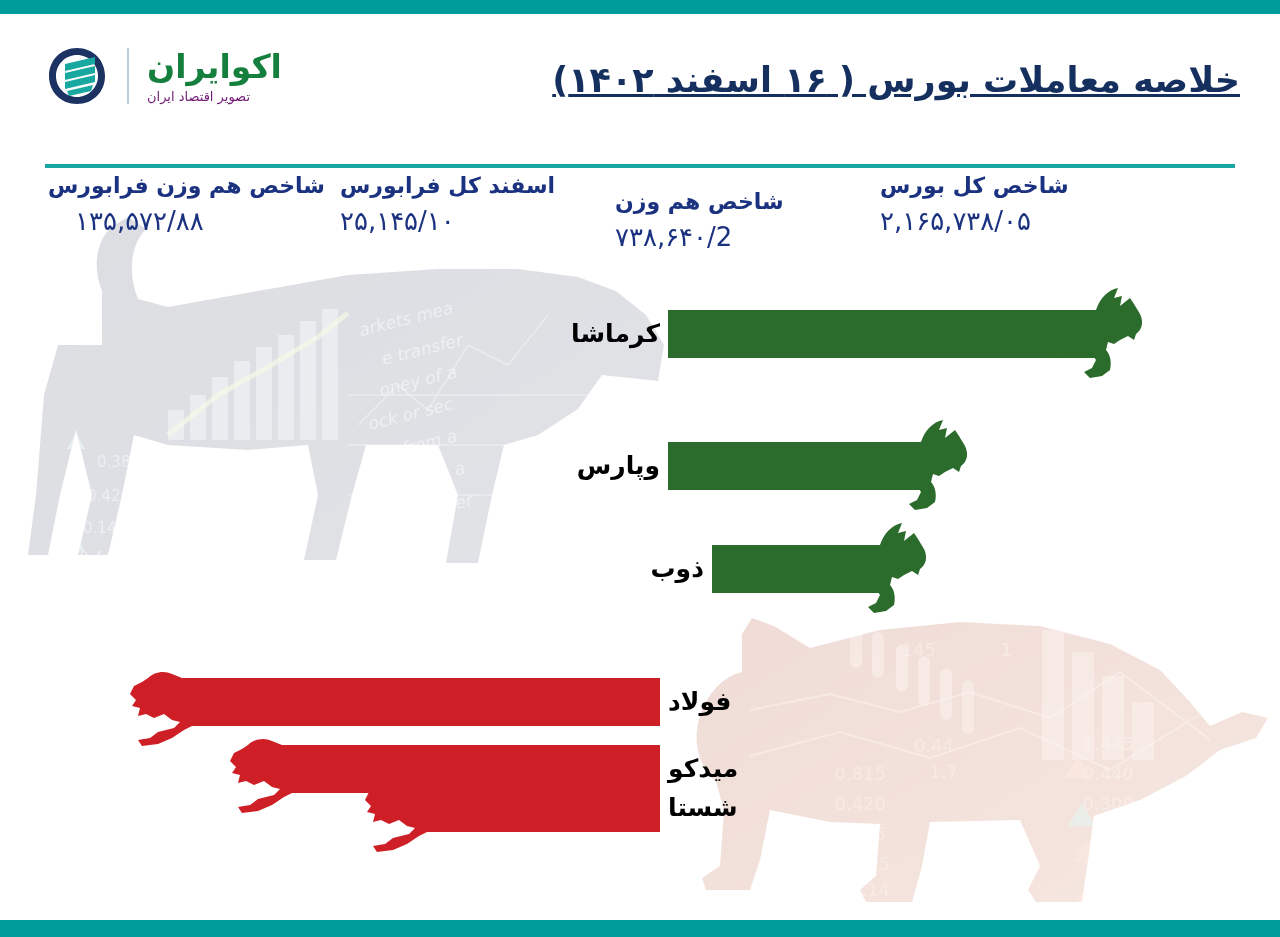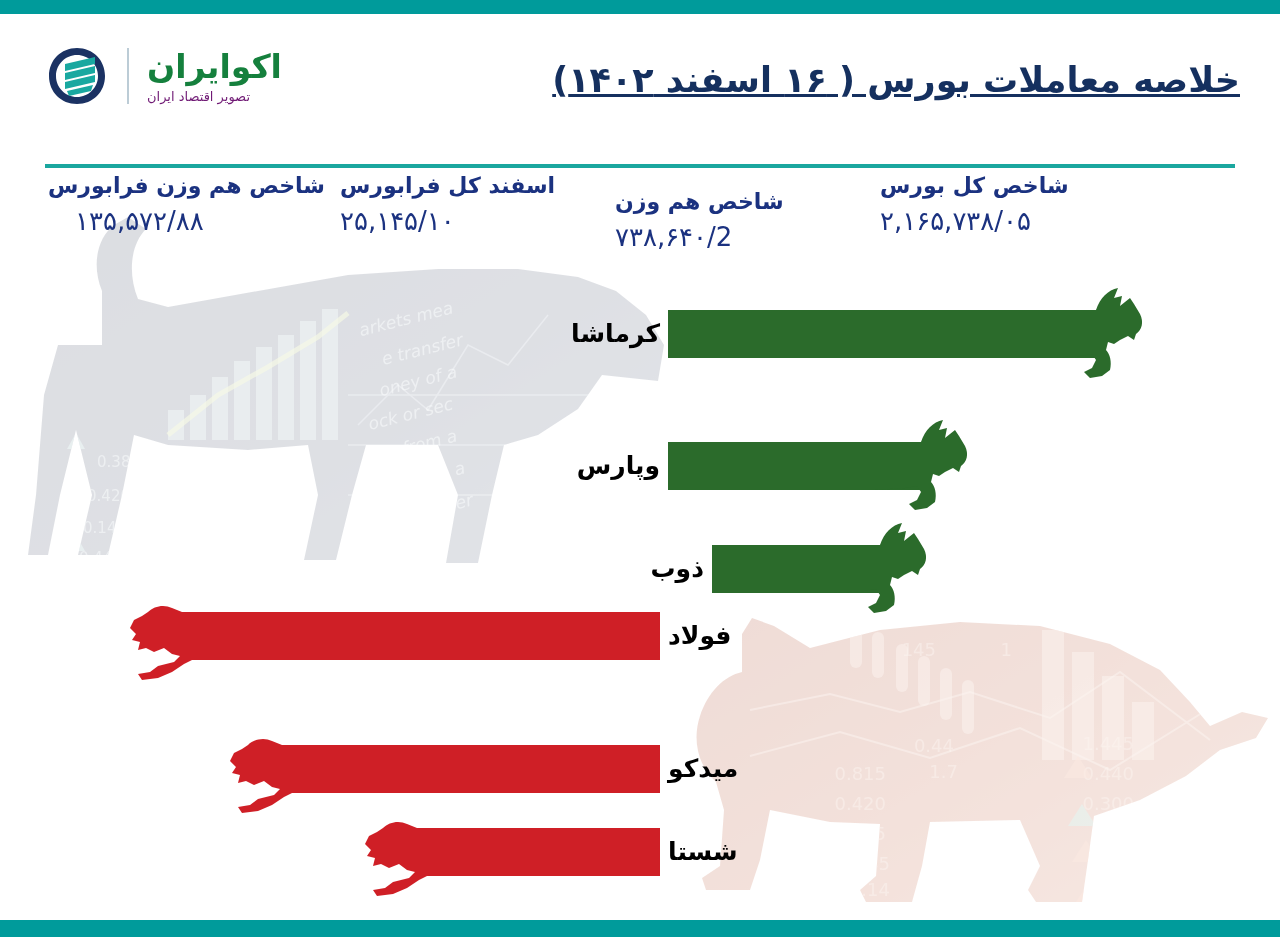--- a/index.html
+++ b/index.html
@@ -313,7 +313,7 @@
       <div class="row-label" style="right:234px;">ذوب</div>
     </div>
 
-    <div class="row" style="left:128px; top:612px; width:532px;">
+    <div class="row" style="left:128px; top:678px; width:532px;">
       <div class="bar red" style="right:0; width:470px;"></div>
       <div class="head" style="left:0;">
         <svg viewBox="0 0 100 100" width="100" height="100">

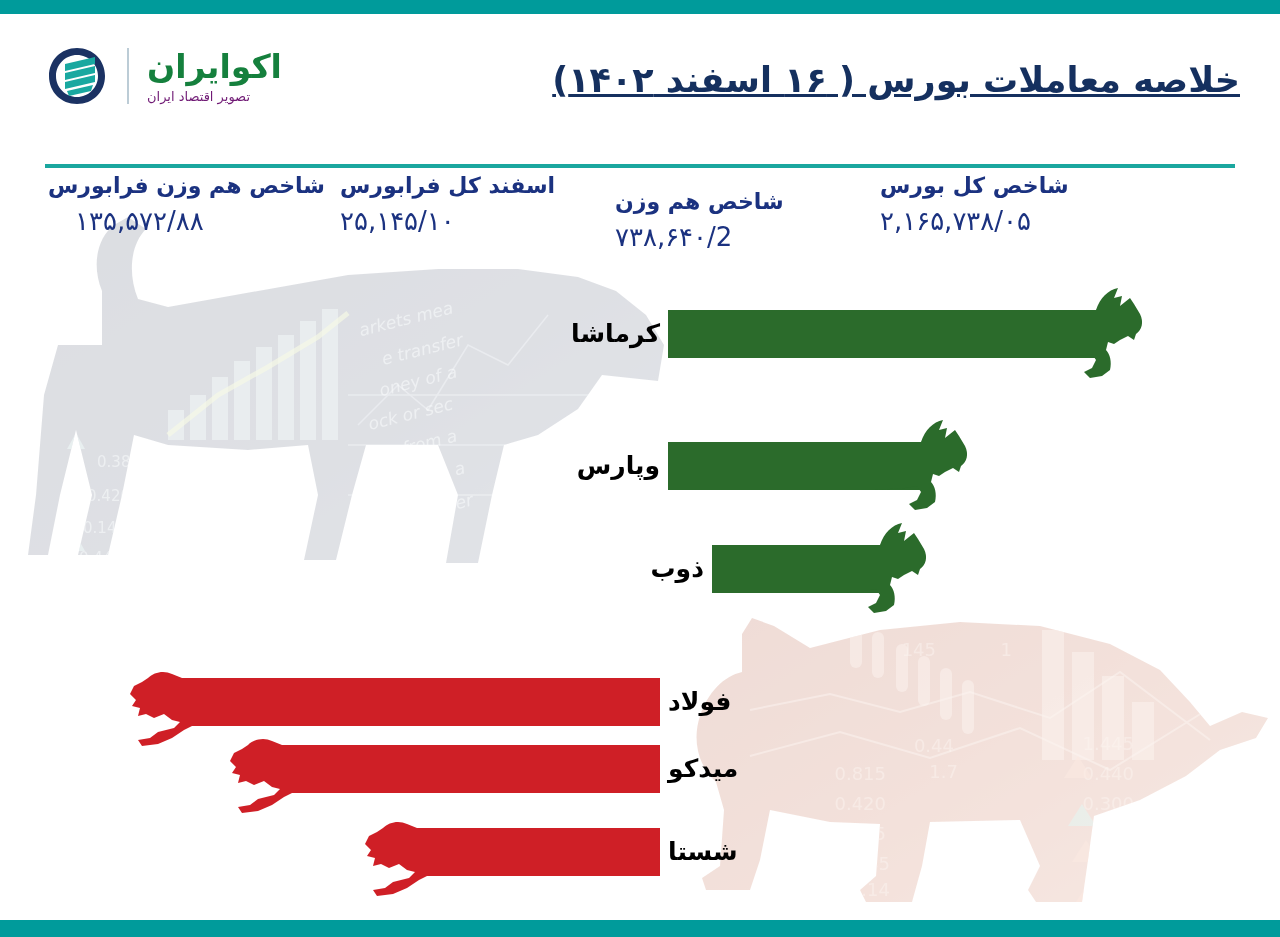--- a/index.html
+++ b/index.html
@@ -339,7 +339,7 @@
       <div class="row-label" style="left:440px;">میدکو</div>
     </div>
 
-    <div class="row" style="left:363px; top:828px; width:297px;">
+    <div class="row" style="left:363px; top:784px; width:297px;">
       <div class="bar red" style="right:0; width:235px;"></div>
       <div class="head" style="left:0;">
         <svg viewBox="0 0 100 100" width="100" height="100">

